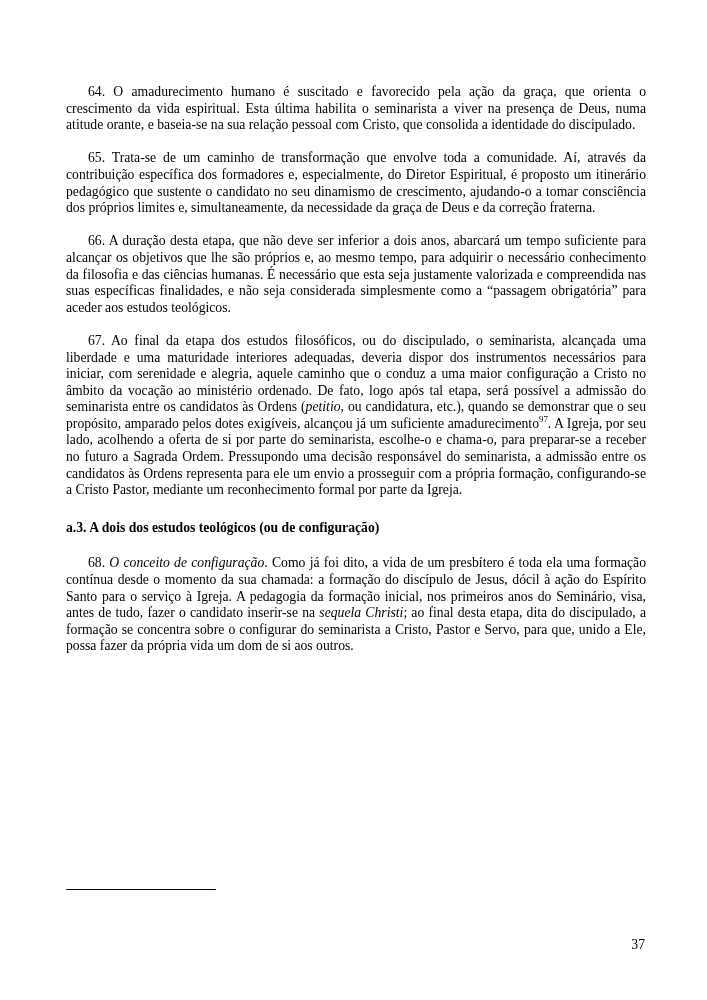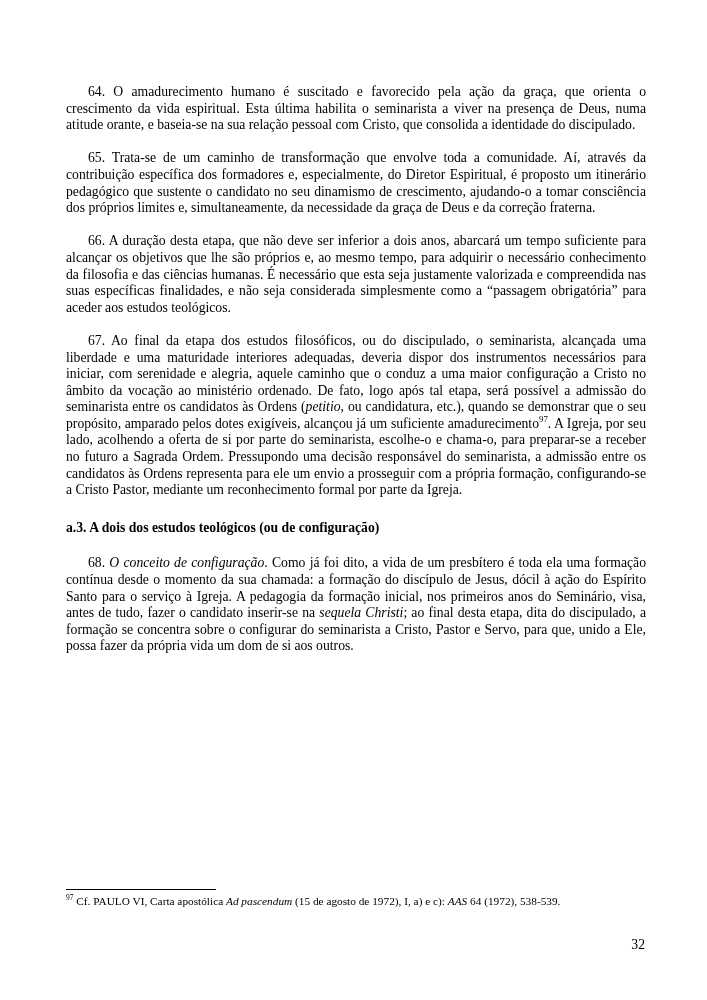--- a/index.html
+++ b/index.html
@@ -86,7 +86,6 @@
 
   <div class="footnote-area">
     <div class="footnote-rule"></div>
-    <div class="footnote"><sup class="fn-ref">97</sup><span> Cf. PAULO VI, Carta apostólica </span><i>Ad pascendum</i><span> (15 de agosto de 1972), I, a) e c): </span><i>AAS</i><span> 64 (1972), 538-539.</span></div>
   </div>
 
   <div class="page-number">32</div>

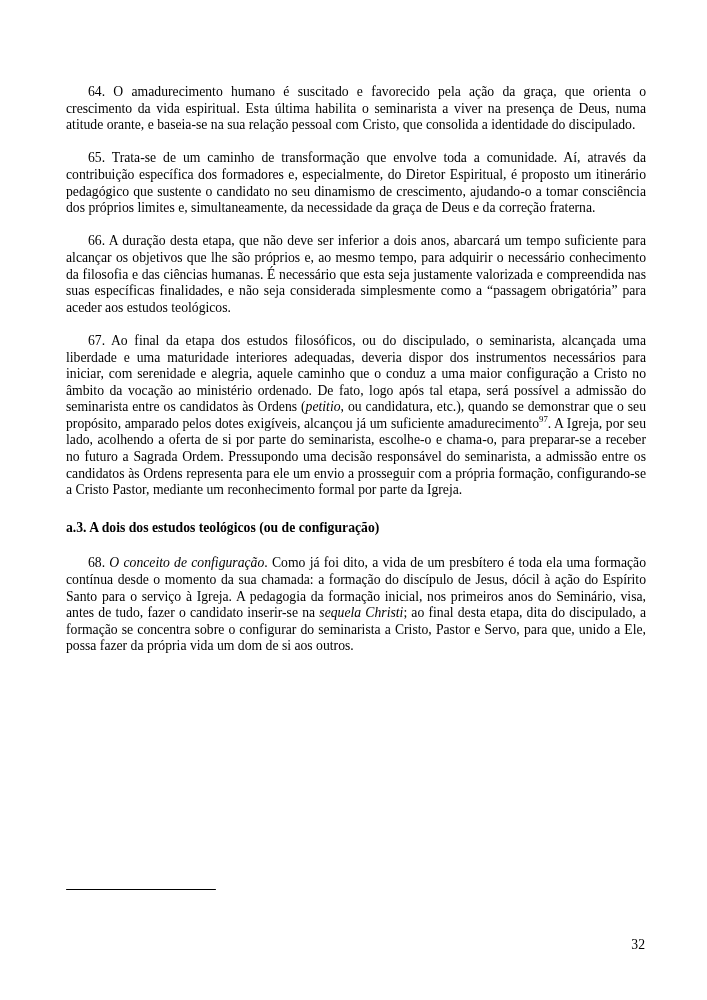--- a/index.html
+++ b/index.html
@@ -88,7 +88,7 @@
     <div class="footnote-rule"></div>
   </div>
 
-  <div class="page-number">32</div>
+  <div class="page-number">37</div>
 
 </div>
 

